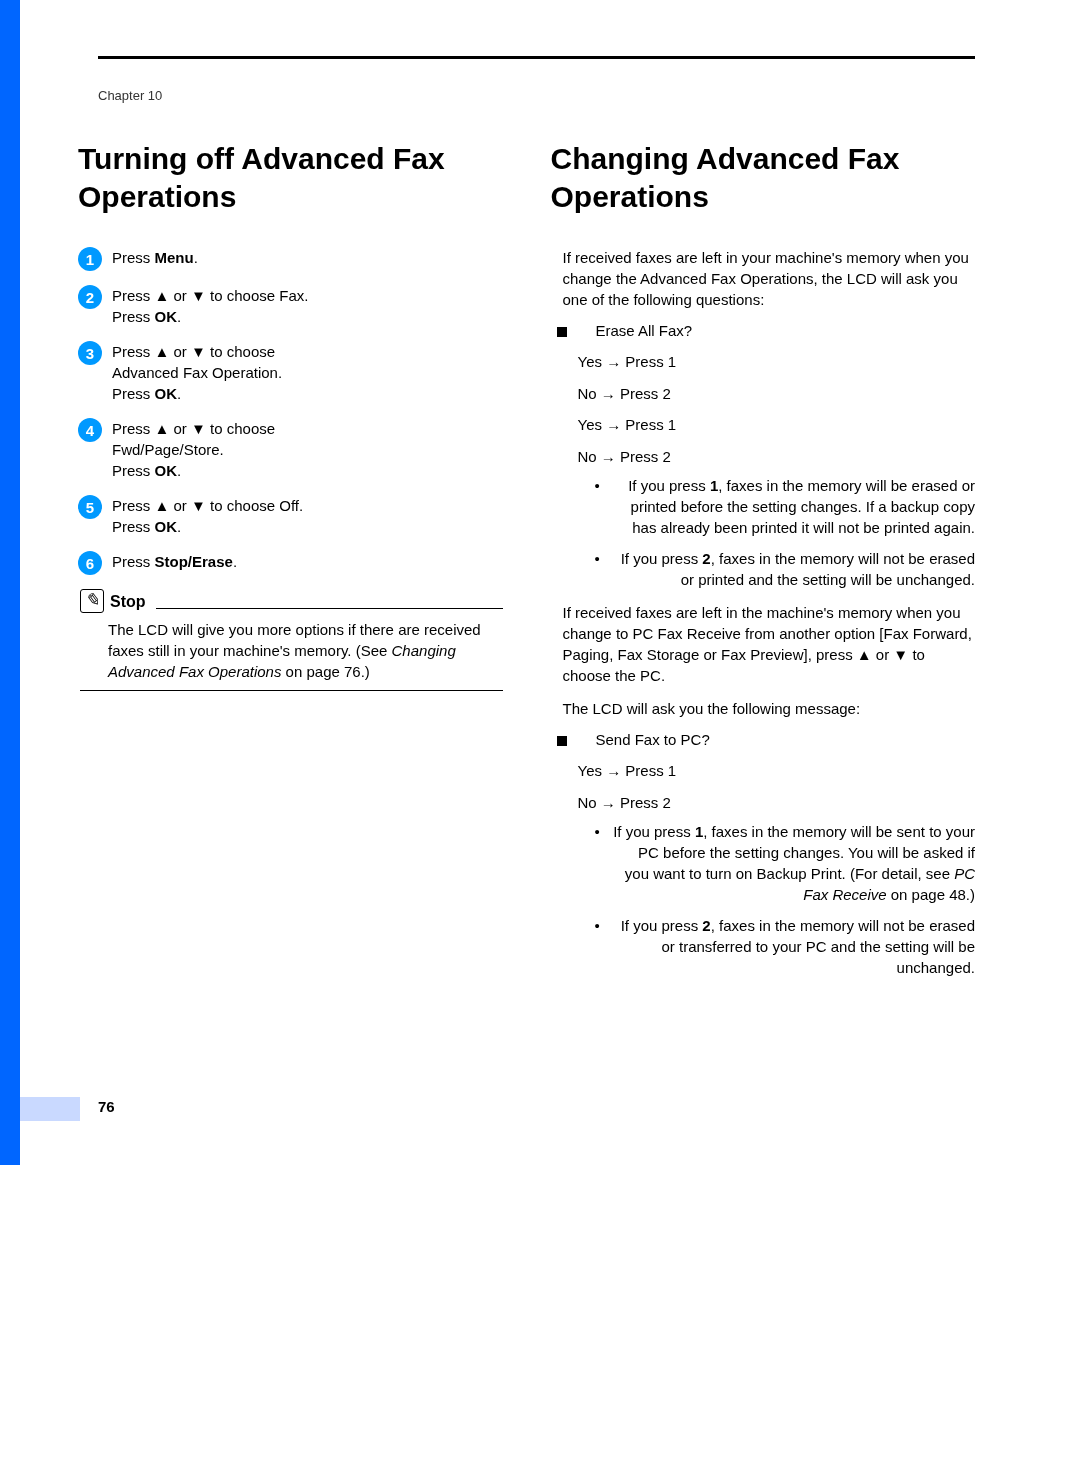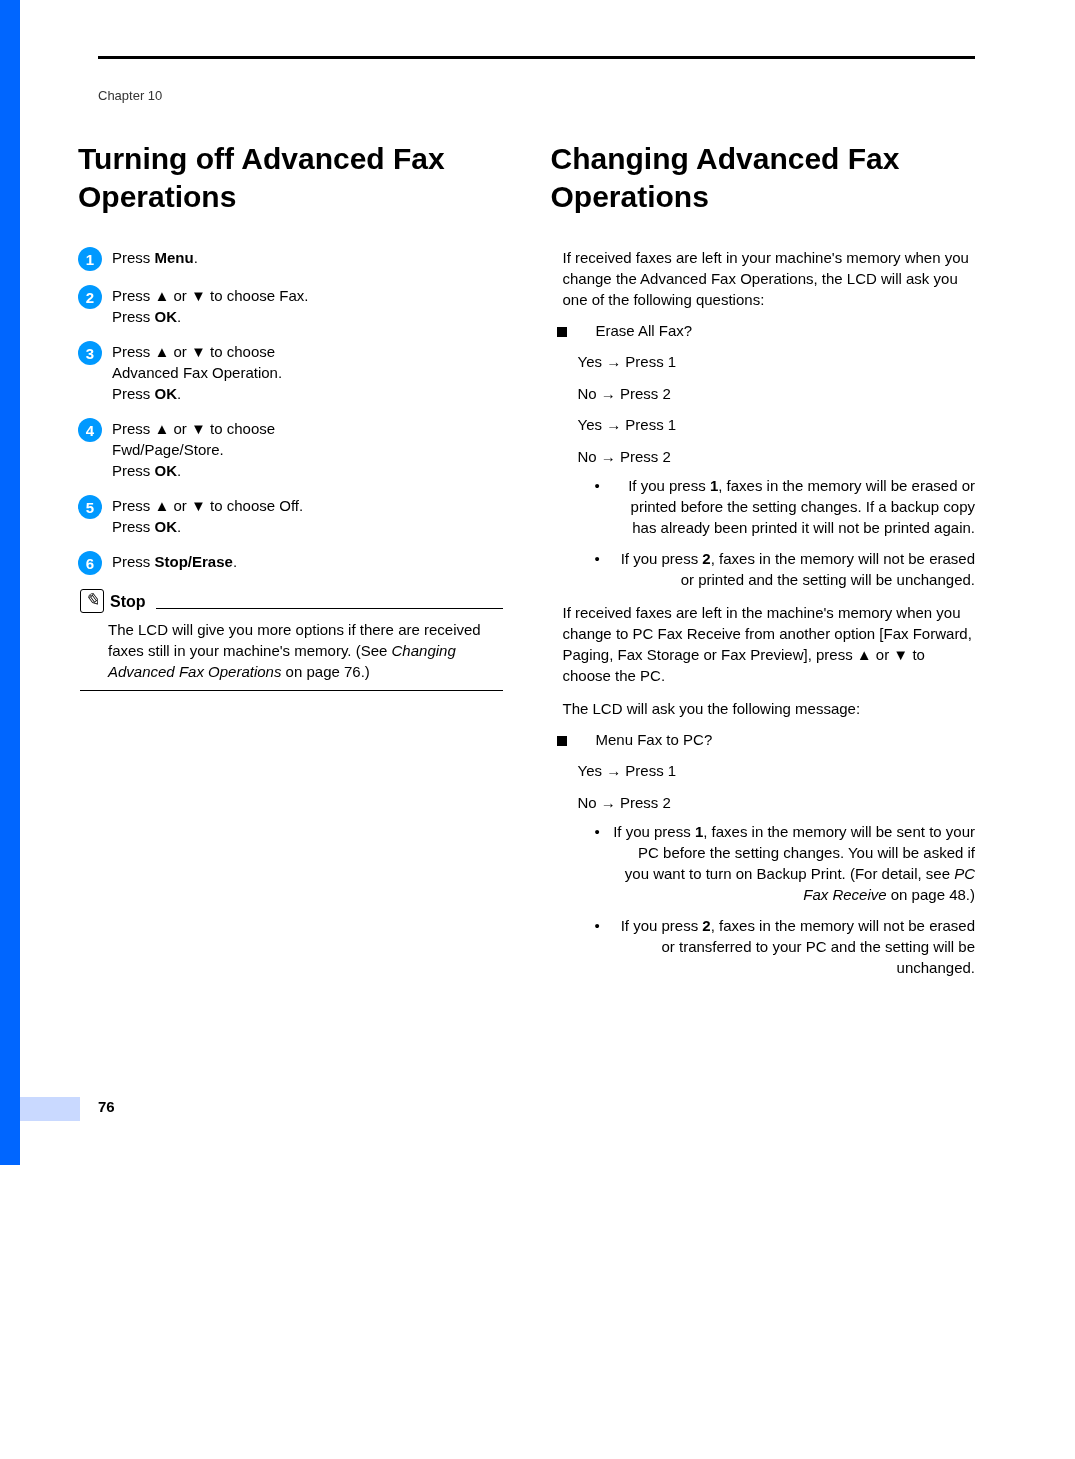--- a/index.html
+++ b/index.html
@@ -308,7 +308,7 @@
       <ul class="bullet-list">
         <li class="bullet-item">
           <span class="sq"></span>
-          <span class="mono">Menu Fax to PC?</span>
+          <span class="mono">Send Fax to PC?</span>
         </li>
       </ul>
       <div class="lcd-block mono">Yes  → Press 1</div>

